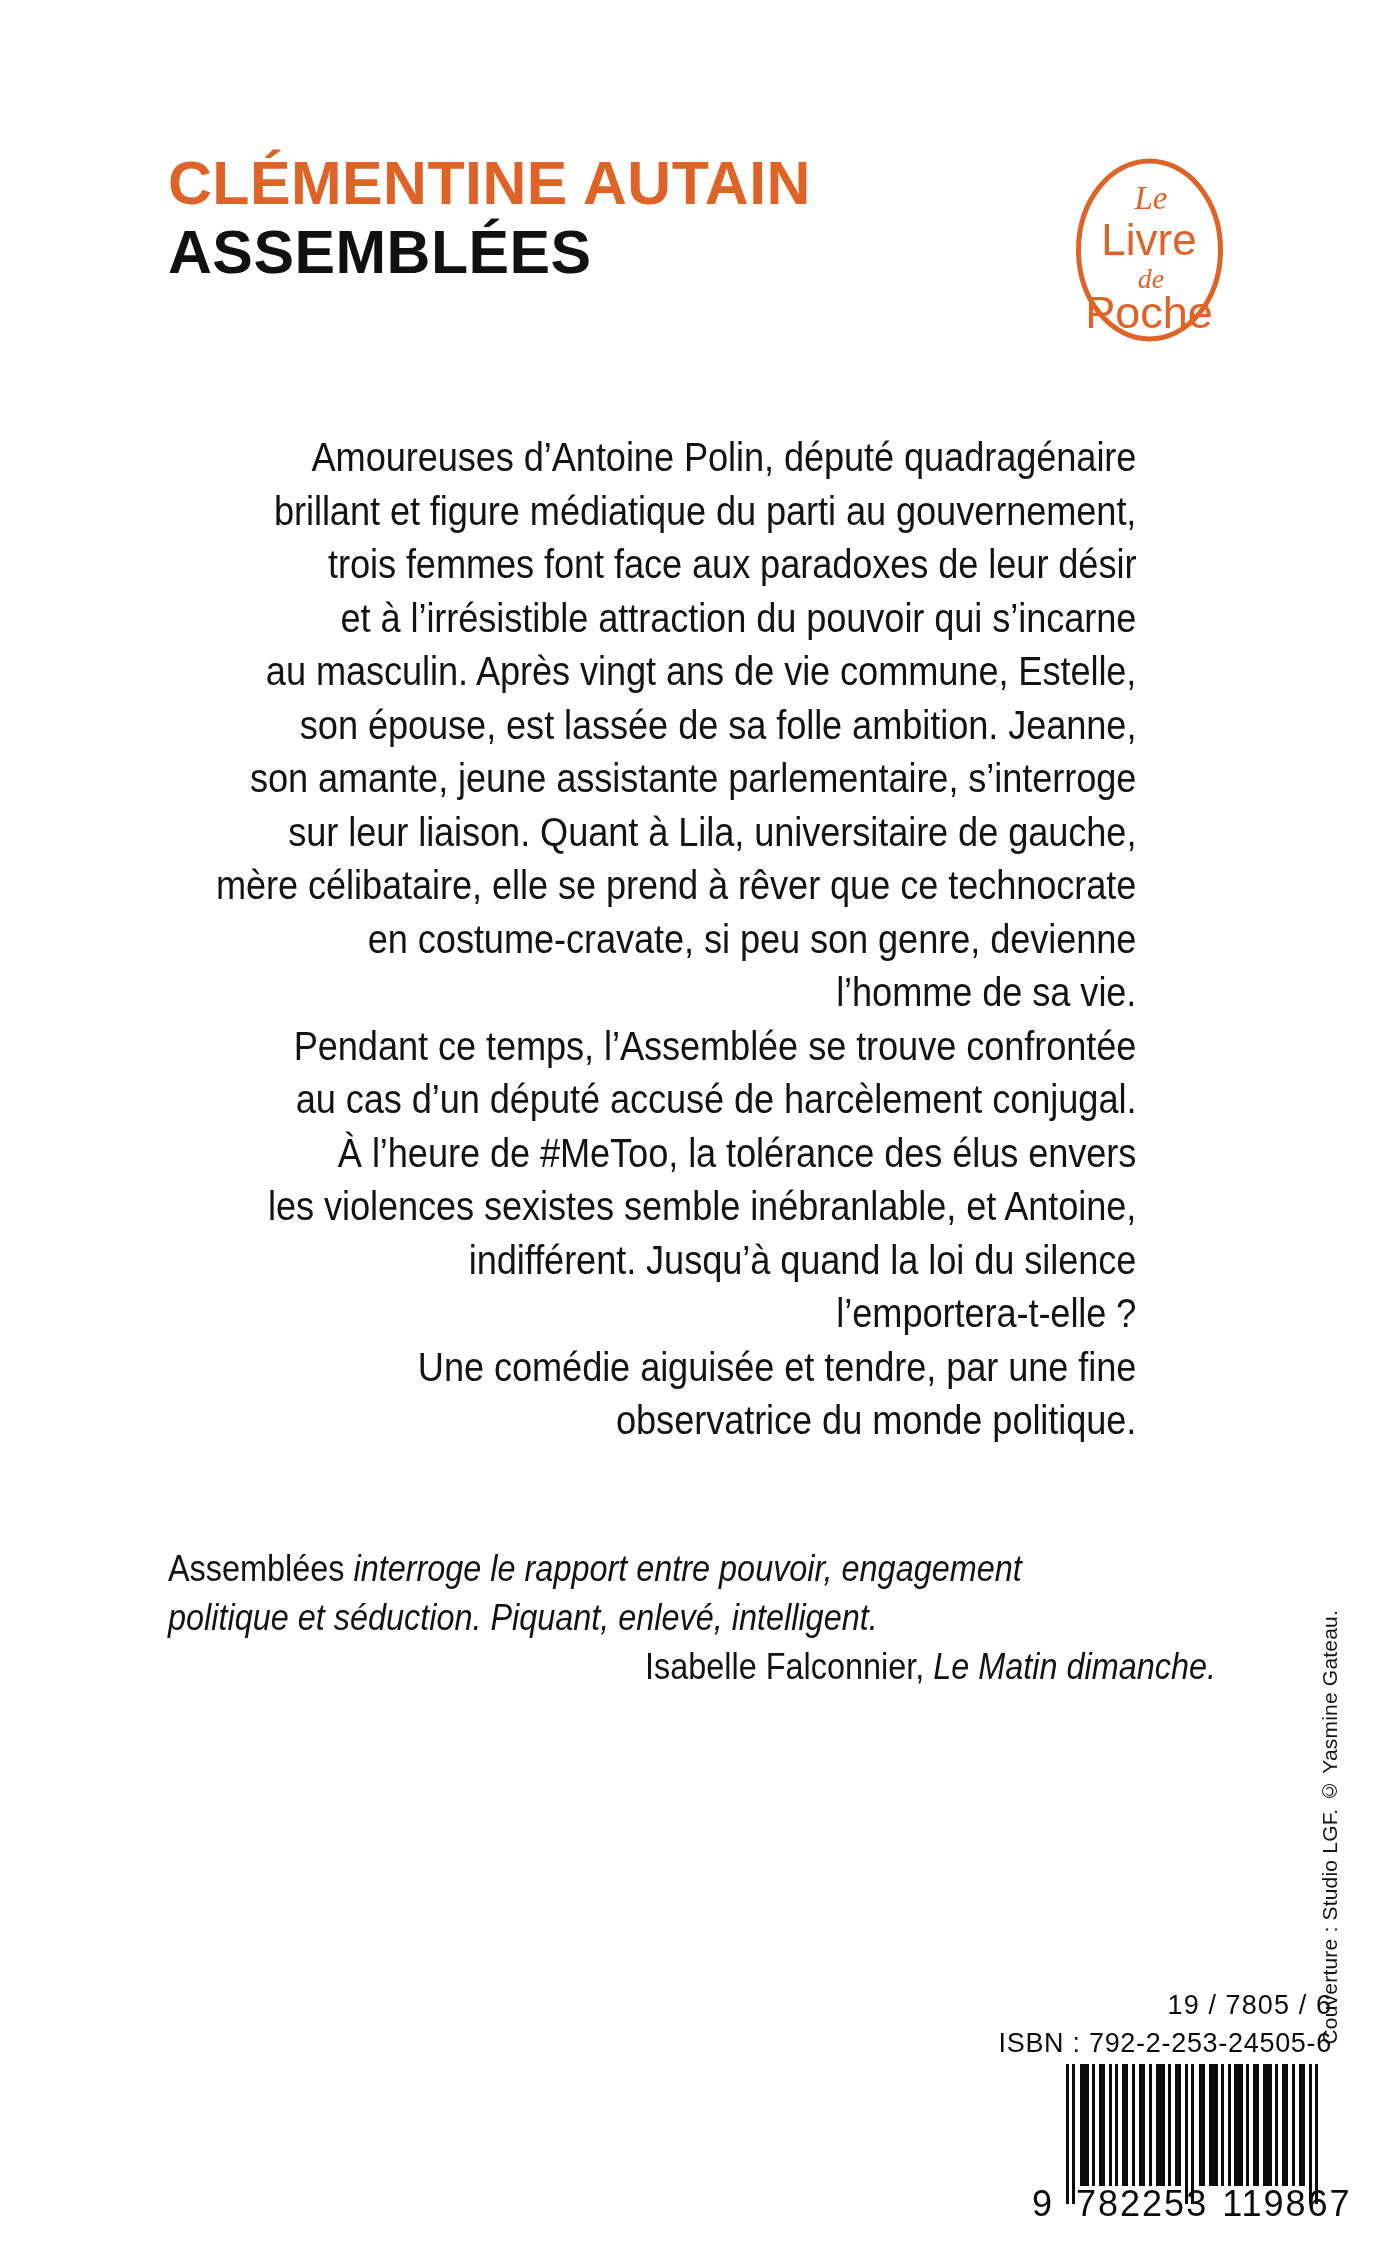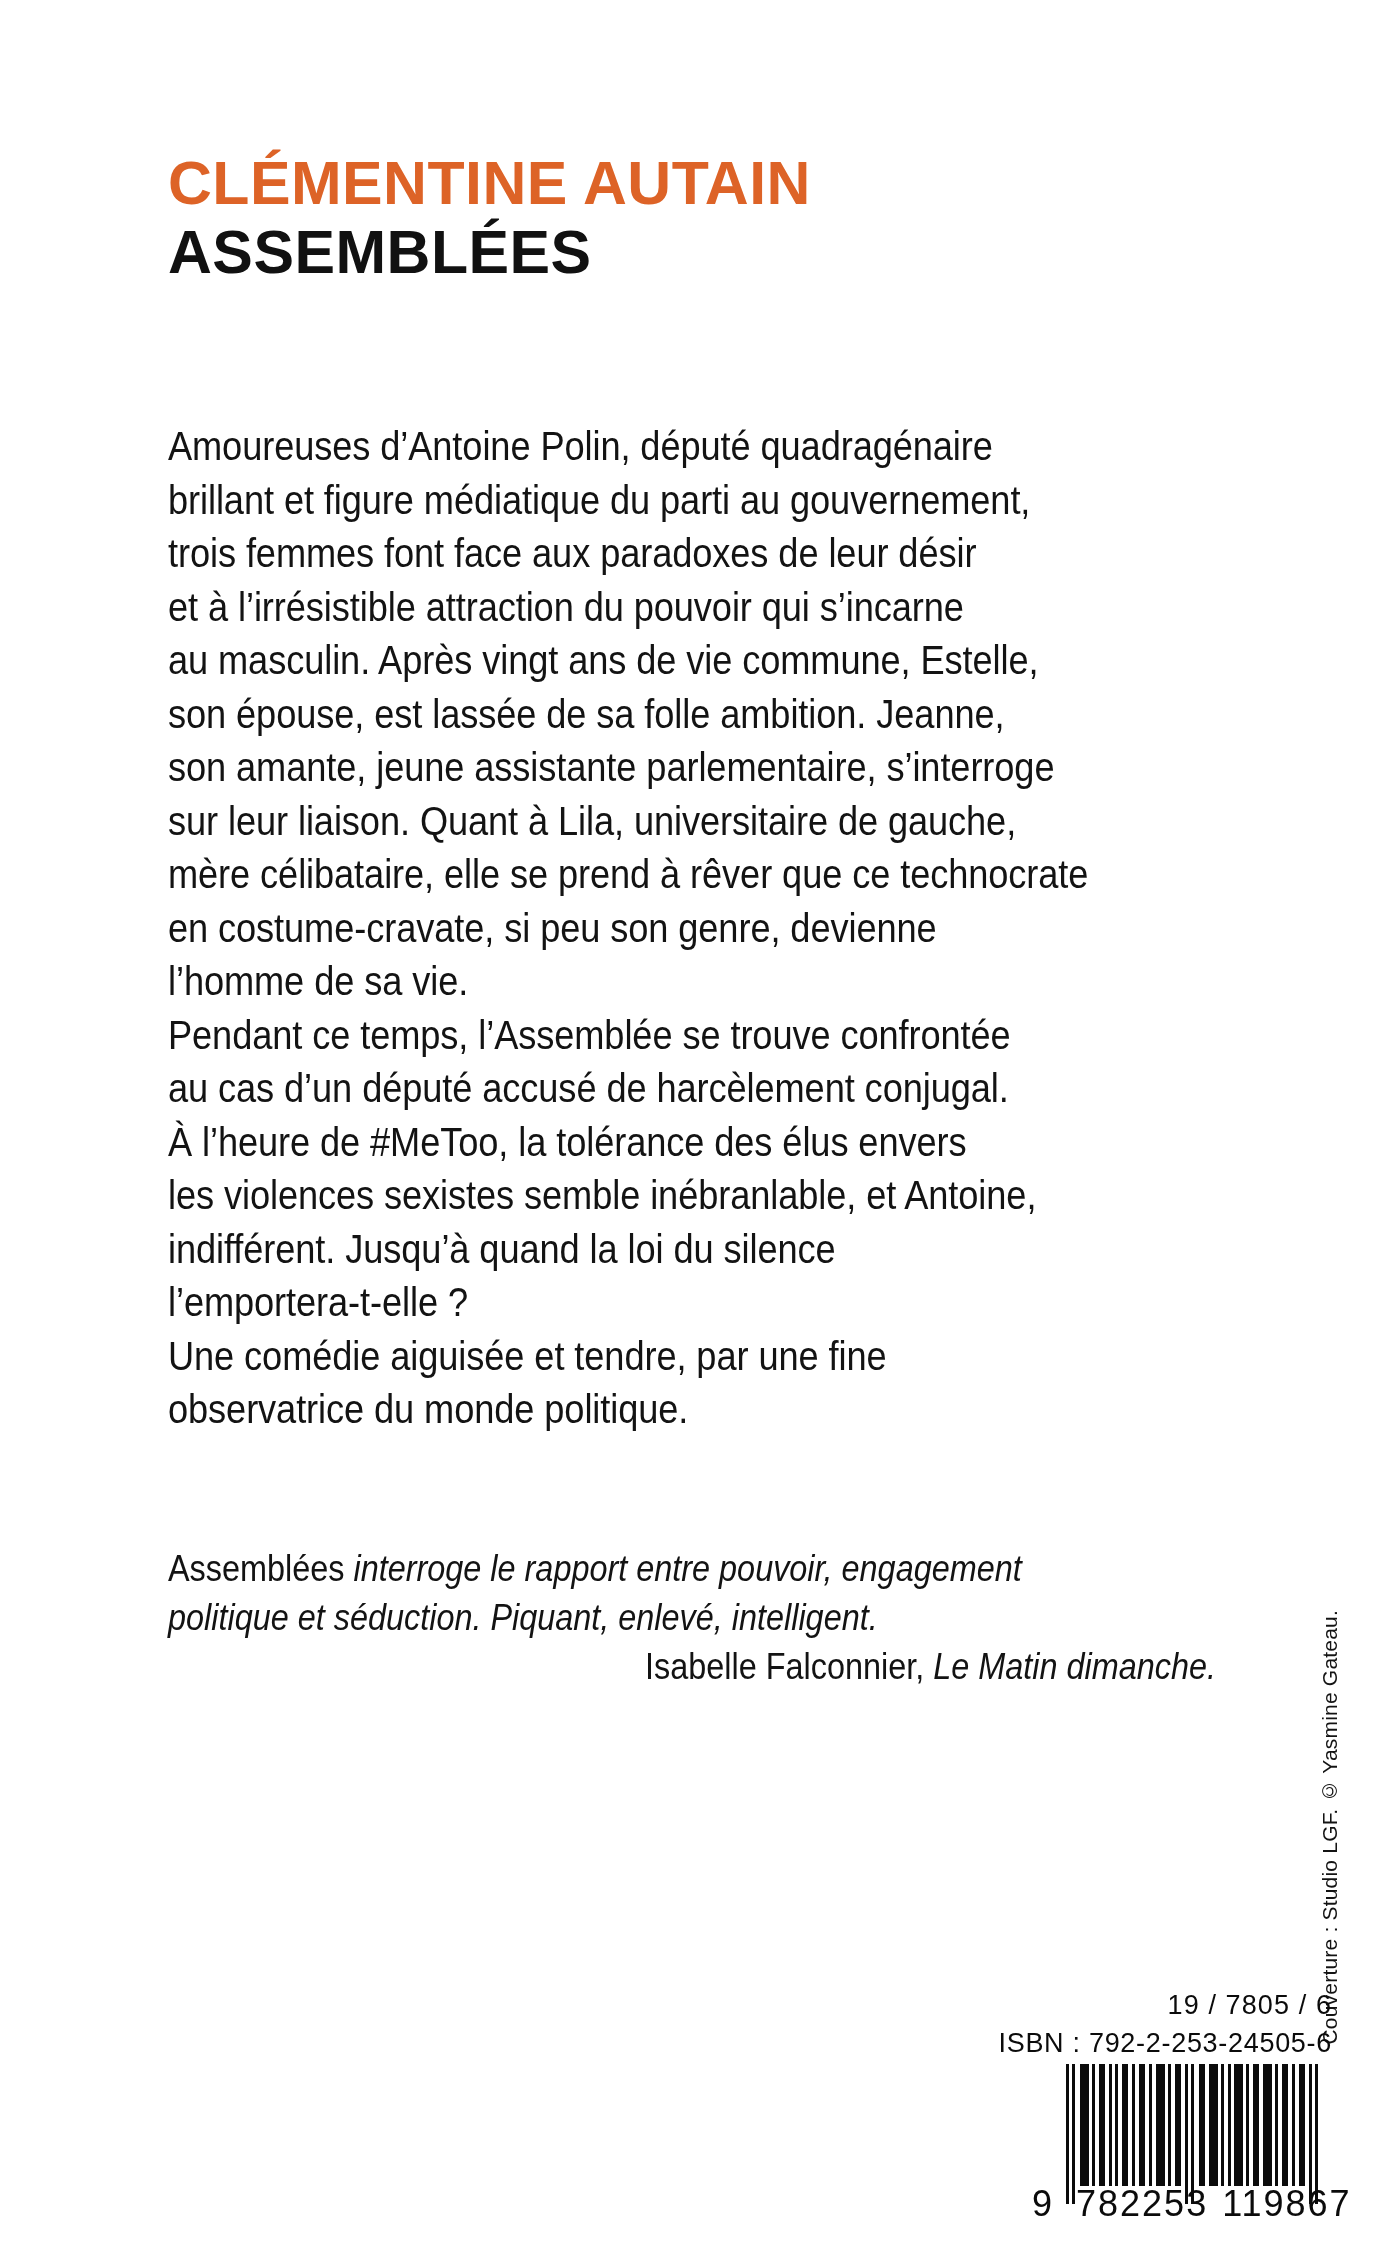--- a/index.html
+++ b/index.html
@@ -178,6 +178,15 @@
     <div class="title">ASSEMBLÉES</div>
   </div>
 
+  <div class="logo">
+    <svg viewBox="0 0 155 190" width="155" height="190" aria-hidden="true">
+      <ellipse cx="77.5" cy="95" rx="71" ry="89" fill="none" stroke="#DD6327" stroke-width="5"></ellipse>
+      <text x="79" y="54" fill="#DD6327" font-family="Liberation Serif, serif" font-style="italic" font-size="33" text-anchor="middle">Le</text>
+      <text x="77" y="100" fill="#DD6327" font-family="Liberation Sans, sans-serif" font-size="44" text-anchor="middle">Livre</text>
+      <text x="79" y="133" fill="#DD6327" font-family="Liberation Serif, serif" font-style="italic" font-size="28" text-anchor="middle">de</text>
+      <text x="77" y="173" fill="#DD6327" font-family="Liberation Sans, sans-serif" font-size="45" text-anchor="middle">Poche</text>
+    </svg>
+  </div>
 
   <div class="blurb">
     <div class="ln">Amoureuses d’Antoine Polin, député quadragénaire</div>

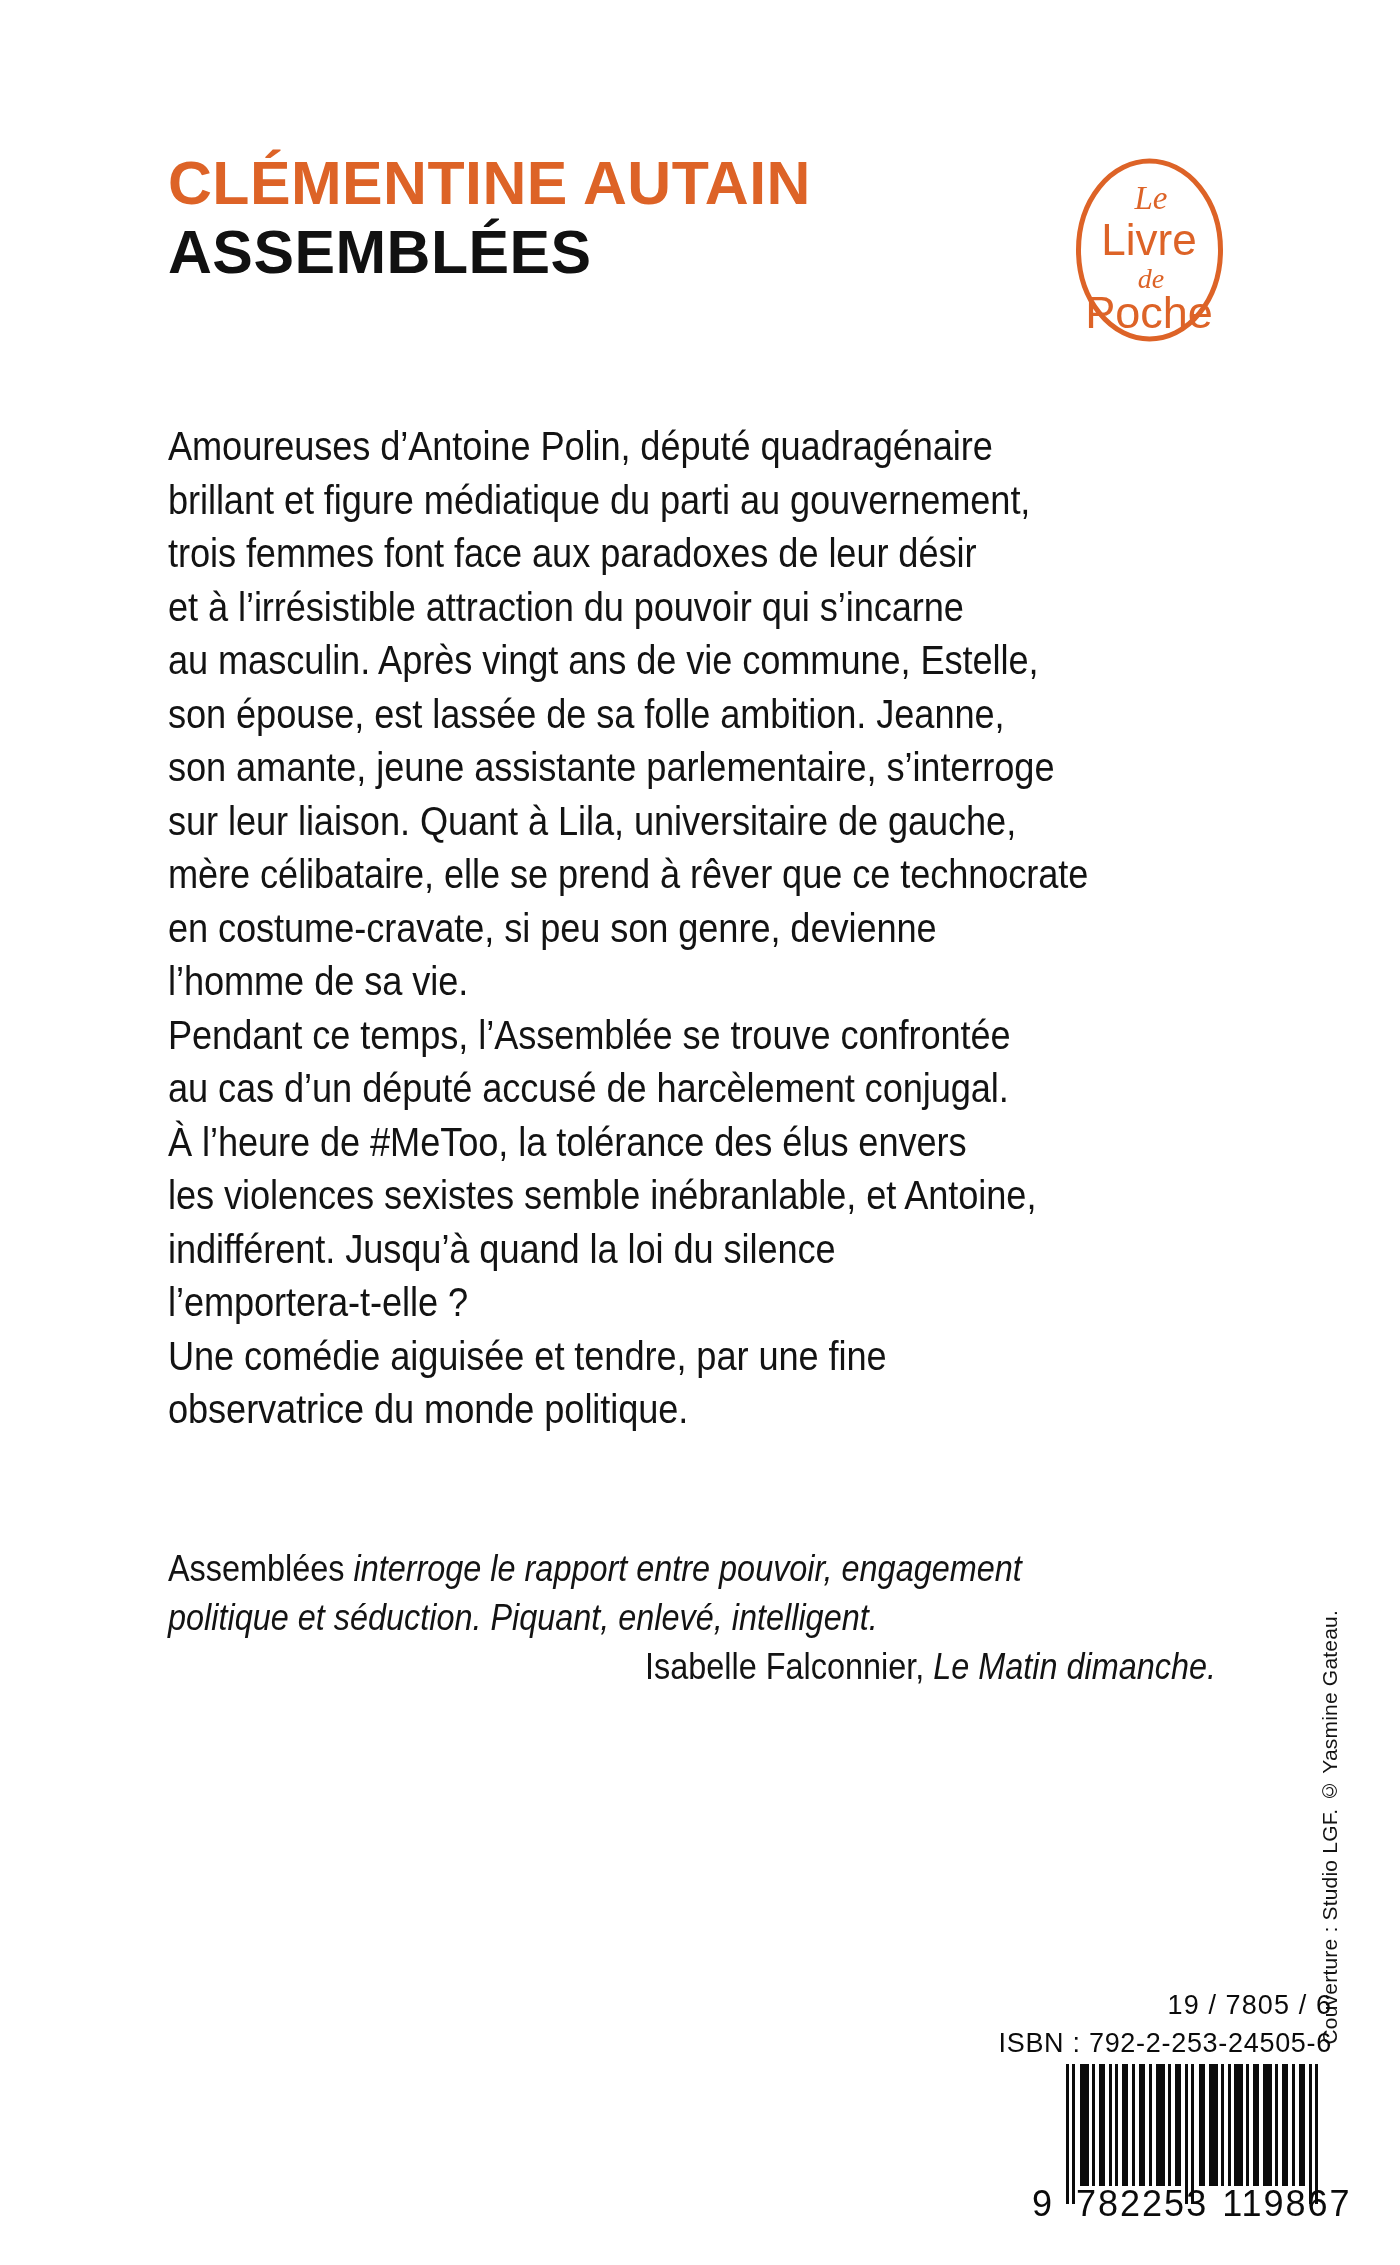--- a/index.html
+++ b/index.html
@@ -64,13 +64,14 @@
   .blurb {
     position: absolute;
     left: 168px;
-    top: 420px;
+    top: 431px;
     width: 1070px;
     color: #131313;
     font-family: "Liberation Sans", sans-serif;
     font-size: 40px;
     line-height: 53.5px;
     letter-spacing: -0.1px;
+    text-align: right;
   }
   .blurb .ln {
     white-space: nowrap;

